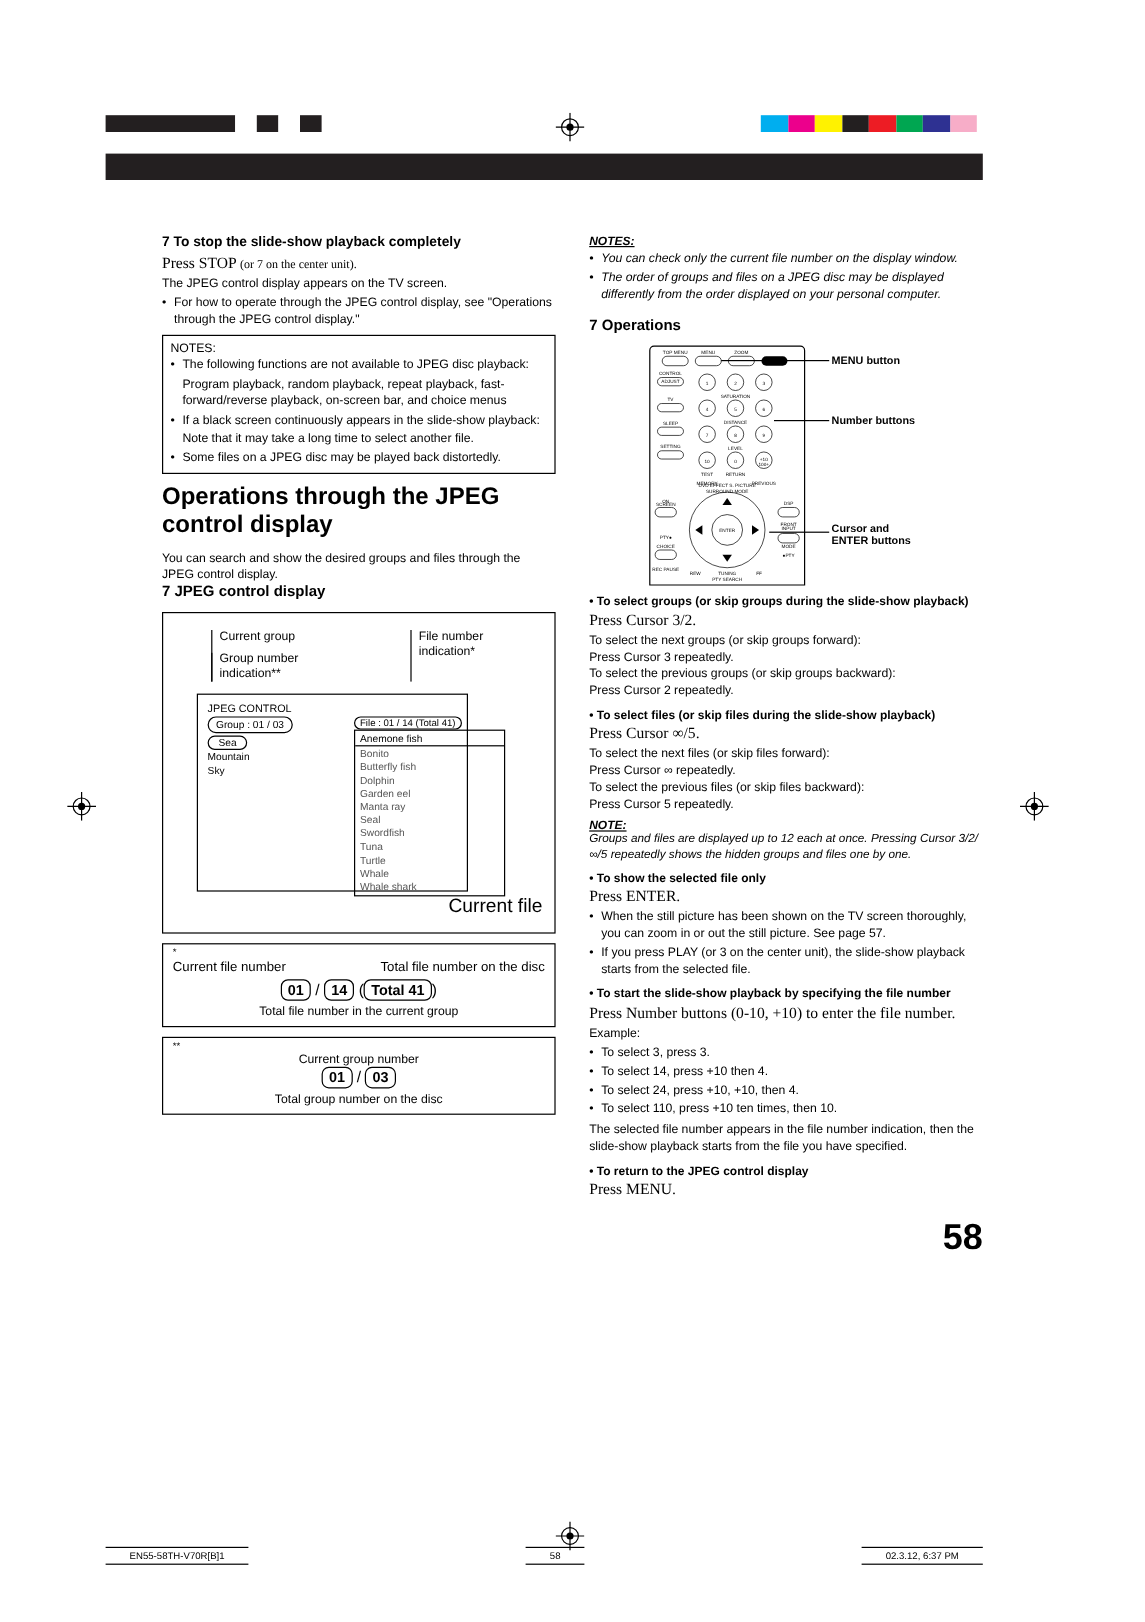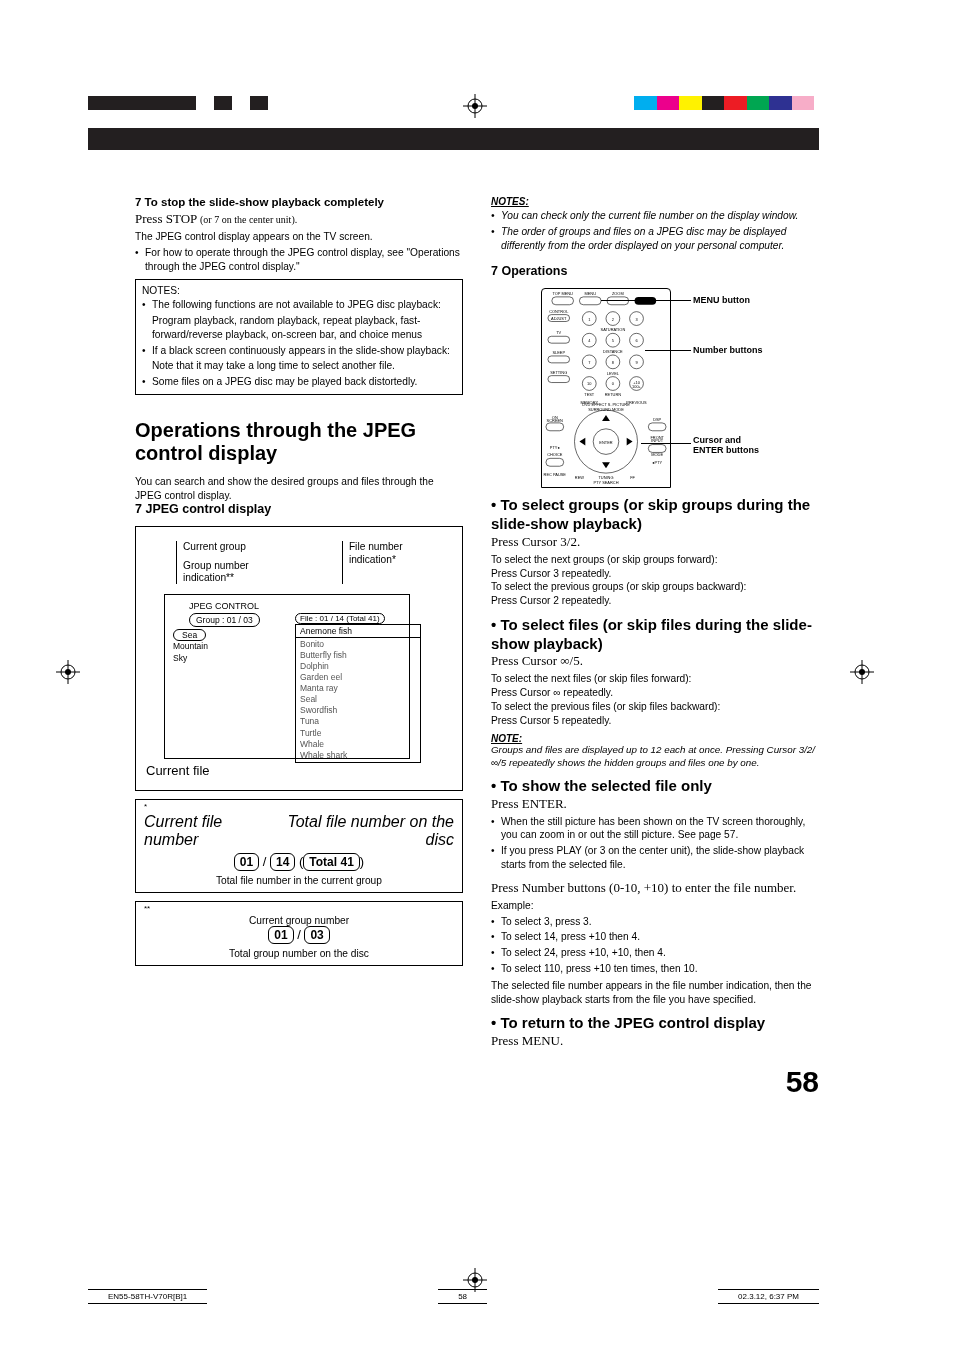--- a/index.html
+++ b/index.html
@@ -51,7 +51,7 @@
   ul.bullets > li::before { content: "•"; position: absolute; left: 0; top: 0; }
   .indent-block { font-size: 10.2px; line-height: 1.35; margin-left: 10px; margin-top: 2px; }
 
-  h2.section-title { font-size: 20px; font-weight: bold; line-height: 1.15; margin-top: 24px; margin-bottom: 10px; }
+  h2.section-title { font-size: 20px; font-weight: bold; line-height: 1.15; margin-top: 8px; margin-bottom: 10px; }
   .intro { font-size: 10.2px; line-height: 1.35; }
   .h-chapter { font-size: 12.5px; font-weight: bold; margin-bottom: 10px; }
 

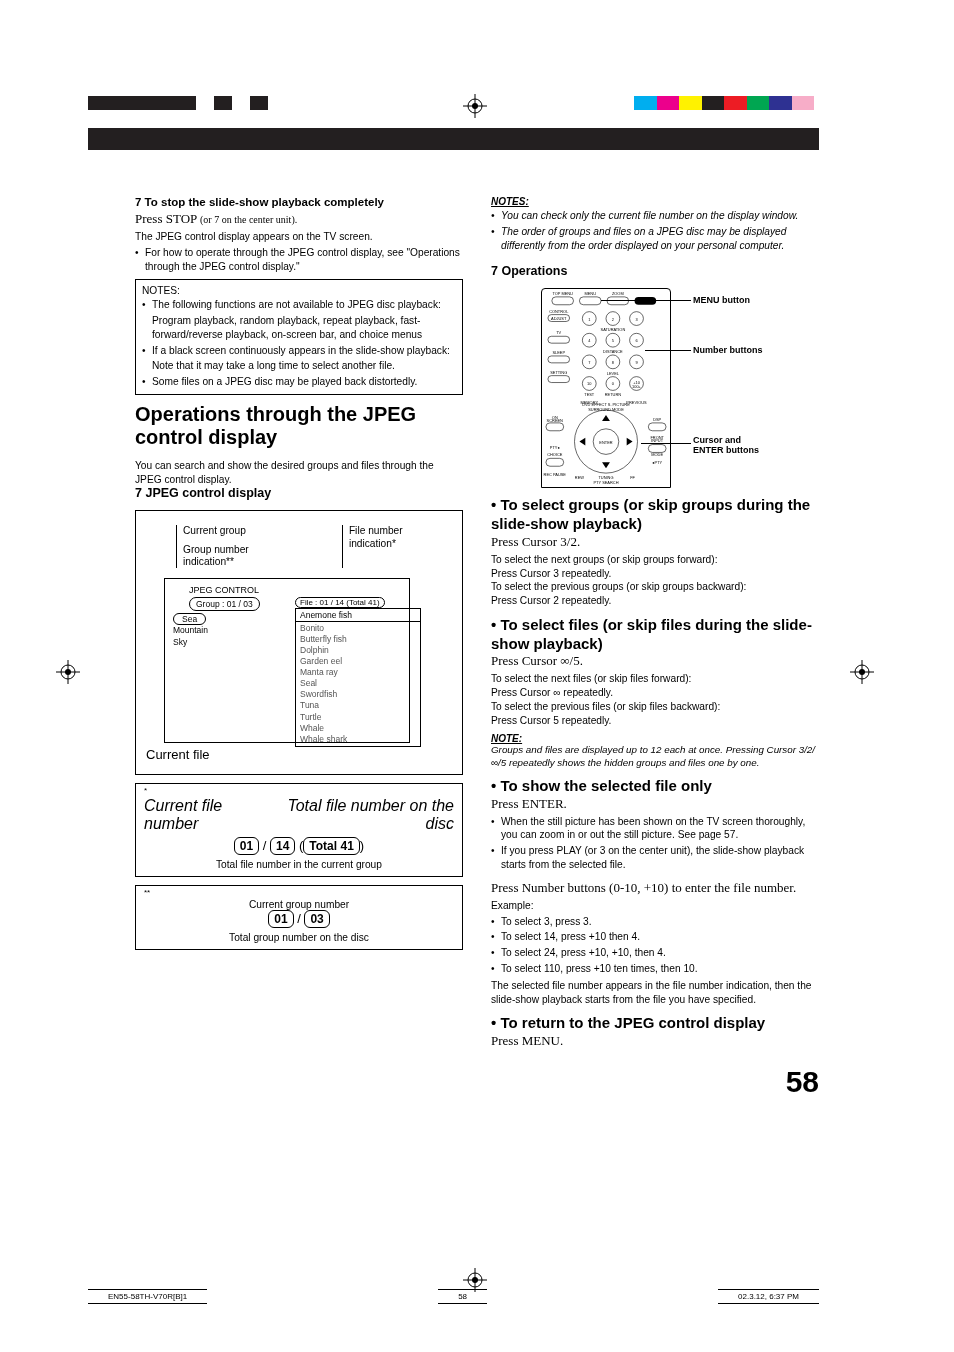--- a/index.html
+++ b/index.html
@@ -96,7 +96,7 @@
   .rline { position: absolute; height: 1px; background: #000; }
 
   .op-item { margin-top: 8px; }
-  .op-head { font-size: 15px; font-weight: bold; line-height: 1.25; }
+  .op-head { font-size: 10px; font-weight: bold; line-height: 1.25; }
   .op-sub { font-size: 10.2px; line-height: 1.35; }
   .note-single { font-style: italic; font-size: 9.8px; line-height: 1.25; }
 

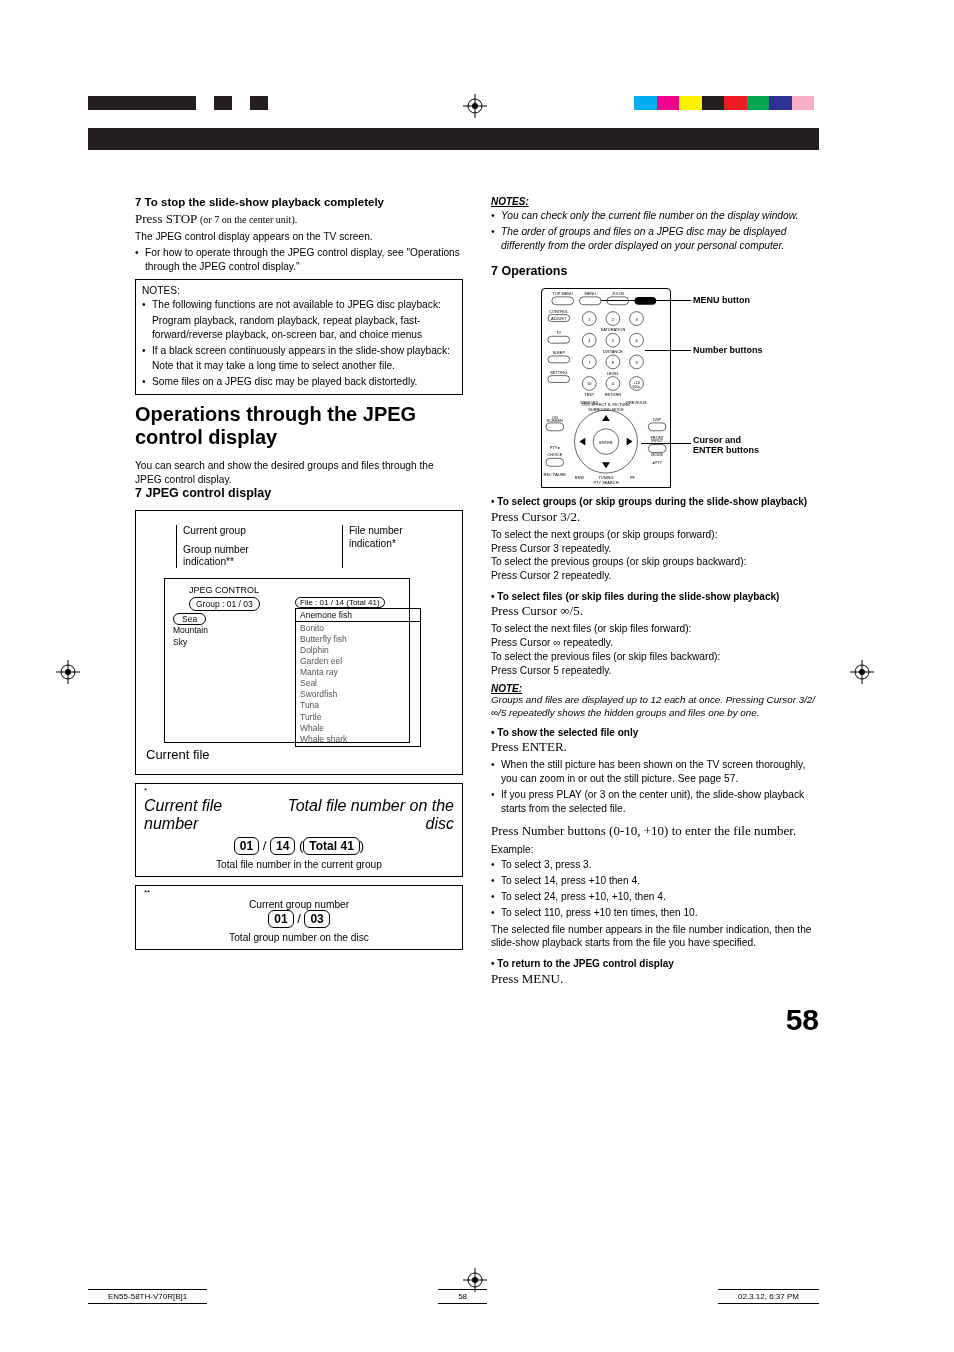--- a/index.html
+++ b/index.html
@@ -61,9 +61,9 @@
 
   .jpeg-panel {
     border: 0.75px solid #000;
-    width: 246px; height: 165px;
+    width: 226px; height: 165px;
     margin-left: 18px;
-    padding: 6px 24px;
+    padding: 6px 8px;
     position: relative;
     font-size: 8.5px;
   }

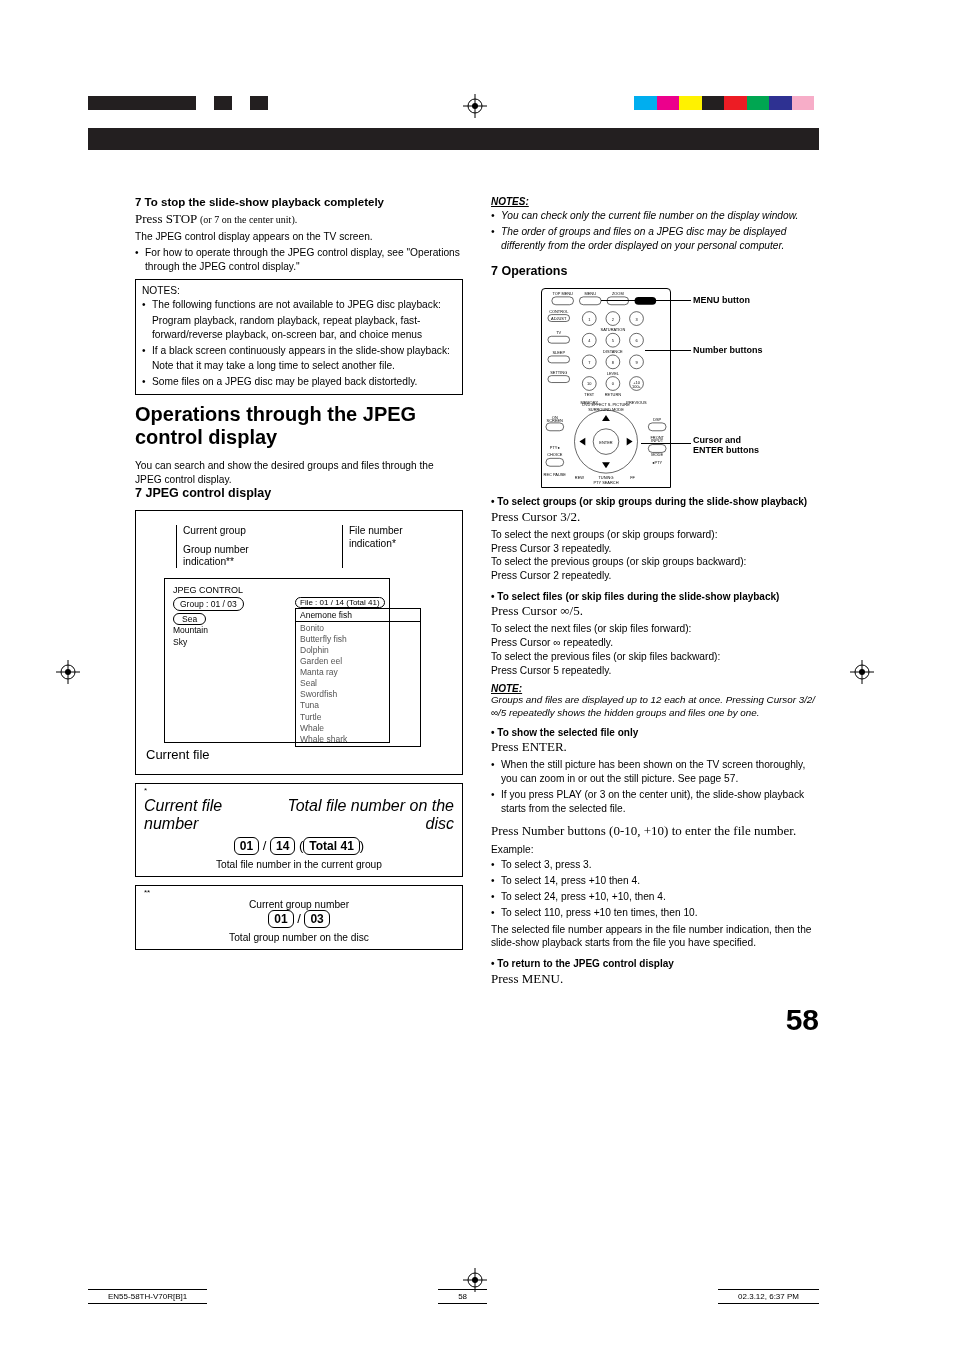--- a/index.html
+++ b/index.html
@@ -79,7 +79,7 @@
   .anem-row { border-bottom: 0.75px solid #000; padding: 1px 4px; font-size: 8.5px; }
   .file-list { padding: 1px 4px; }
   .file-list div { font-size: 8.5px; color: #555; line-height: 1.3; }
-  .cf-label { text-align: left; font-size: 13px; margin-top: 4px; }
+  .cf-label { text-align: right; font-size: 16px; margin-top: 4px; }
 
   .mini-box { border: 0.75px solid #000; padding: 10px 8px 6px; margin-bottom: 8px; }
   .mini-box .row-nums { text-align: center; font-size: 13px; font-family: Arial; }

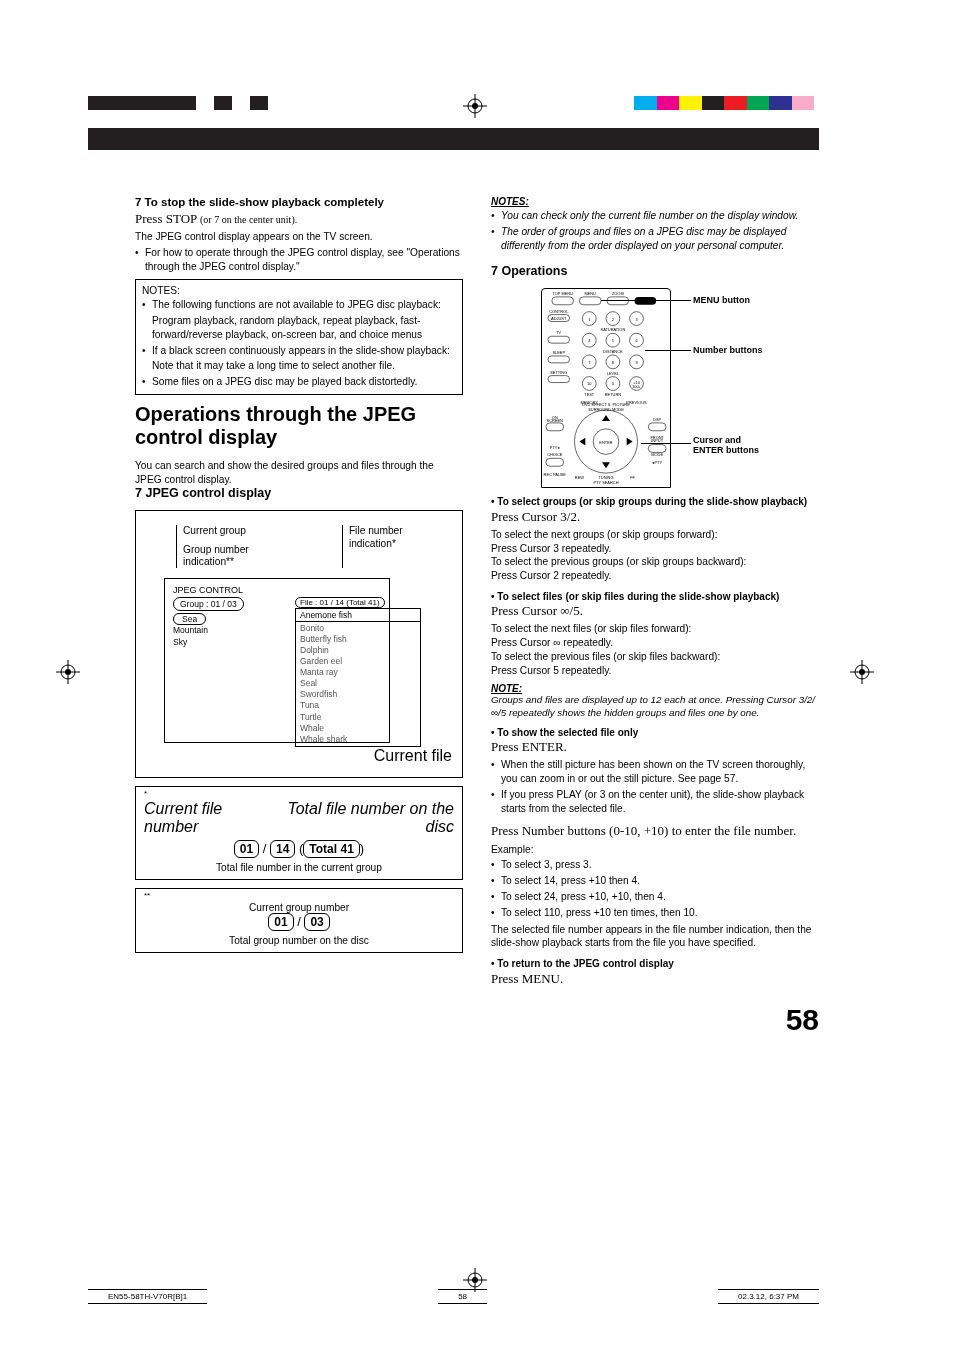--- a/index.html
+++ b/index.html
@@ -85,7 +85,7 @@
   .mini-box .row-nums { text-align: center; font-size: 13px; font-family: Arial; }
   .rounded-num { border: 1px solid #000; border-radius: 6px; padding: 1px 5px; display: inline-block; font-weight: bold; font-size: 12px; }
   .mini-caption { text-align: center; font-size: 10.2px; margin-top: 4px; }
-  .mini-box .leader-label { font-size: 16px; font-style: italic; }
+  .mini-box .leader-label { font-size: 11px; }
 
   .notes-hdr { font-style: italic; font-weight: bold; font-size: 10px; text-decoration: underline; }
   .notes-list li { font-style: italic; font-size: 9.8px; line-height: 1.25; }

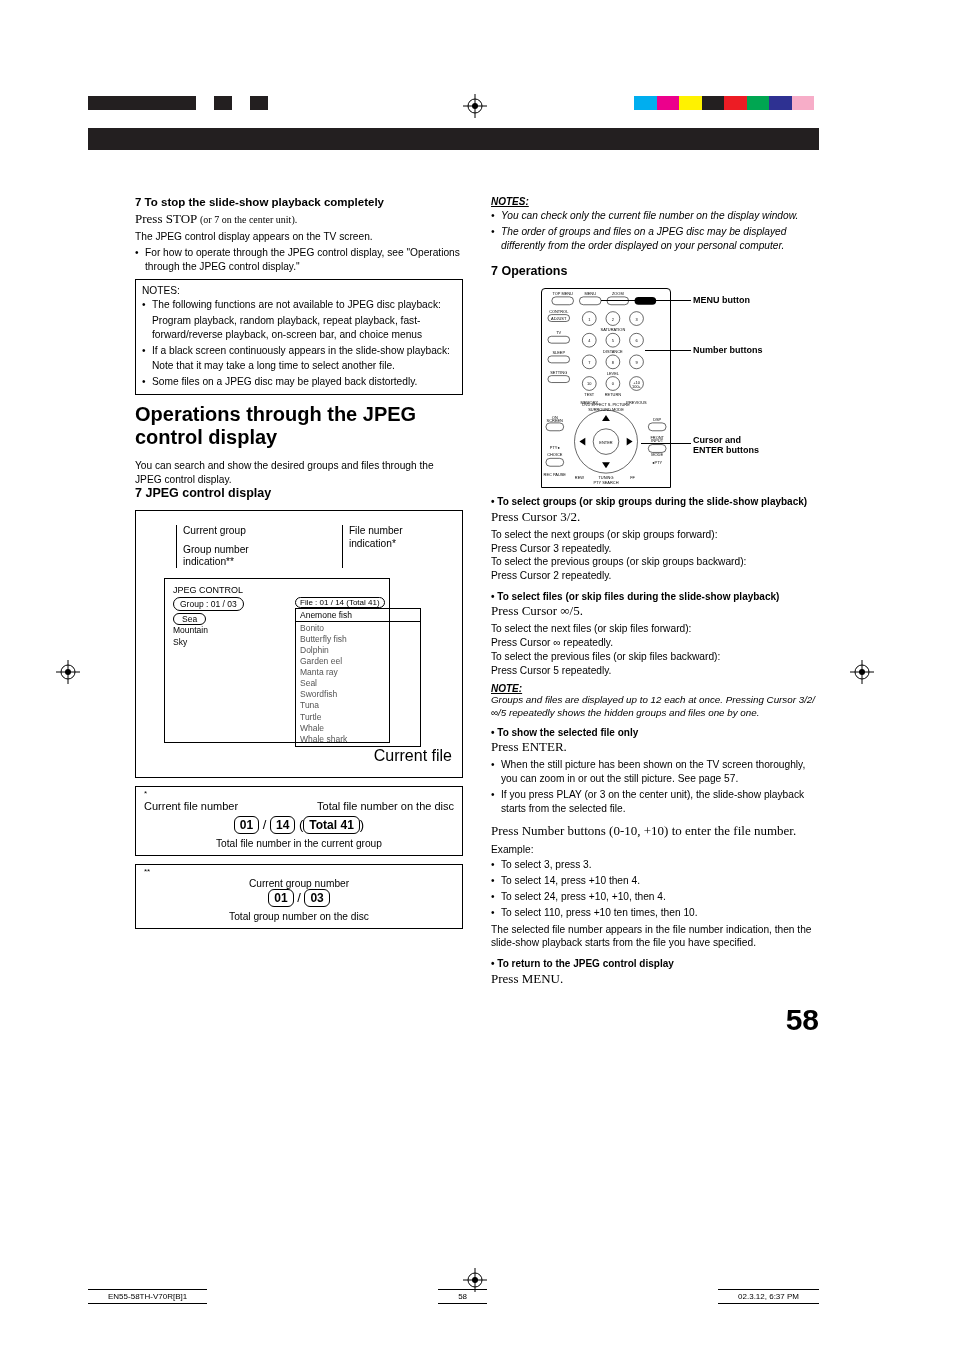--- a/index.html
+++ b/index.html
@@ -399,6 +399,7 @@
     </div>
 
     <div class="op-item">
+      <div class="op-head">• To start the slide-show playback by specifying the file number</div>
       <div class="serif-action" style="line-height:1.25">Press Number buttons (0-10, +10) to enter the file number.</div>
       <div class="op-sub">Example:</div>
       <ul class="bullets">

